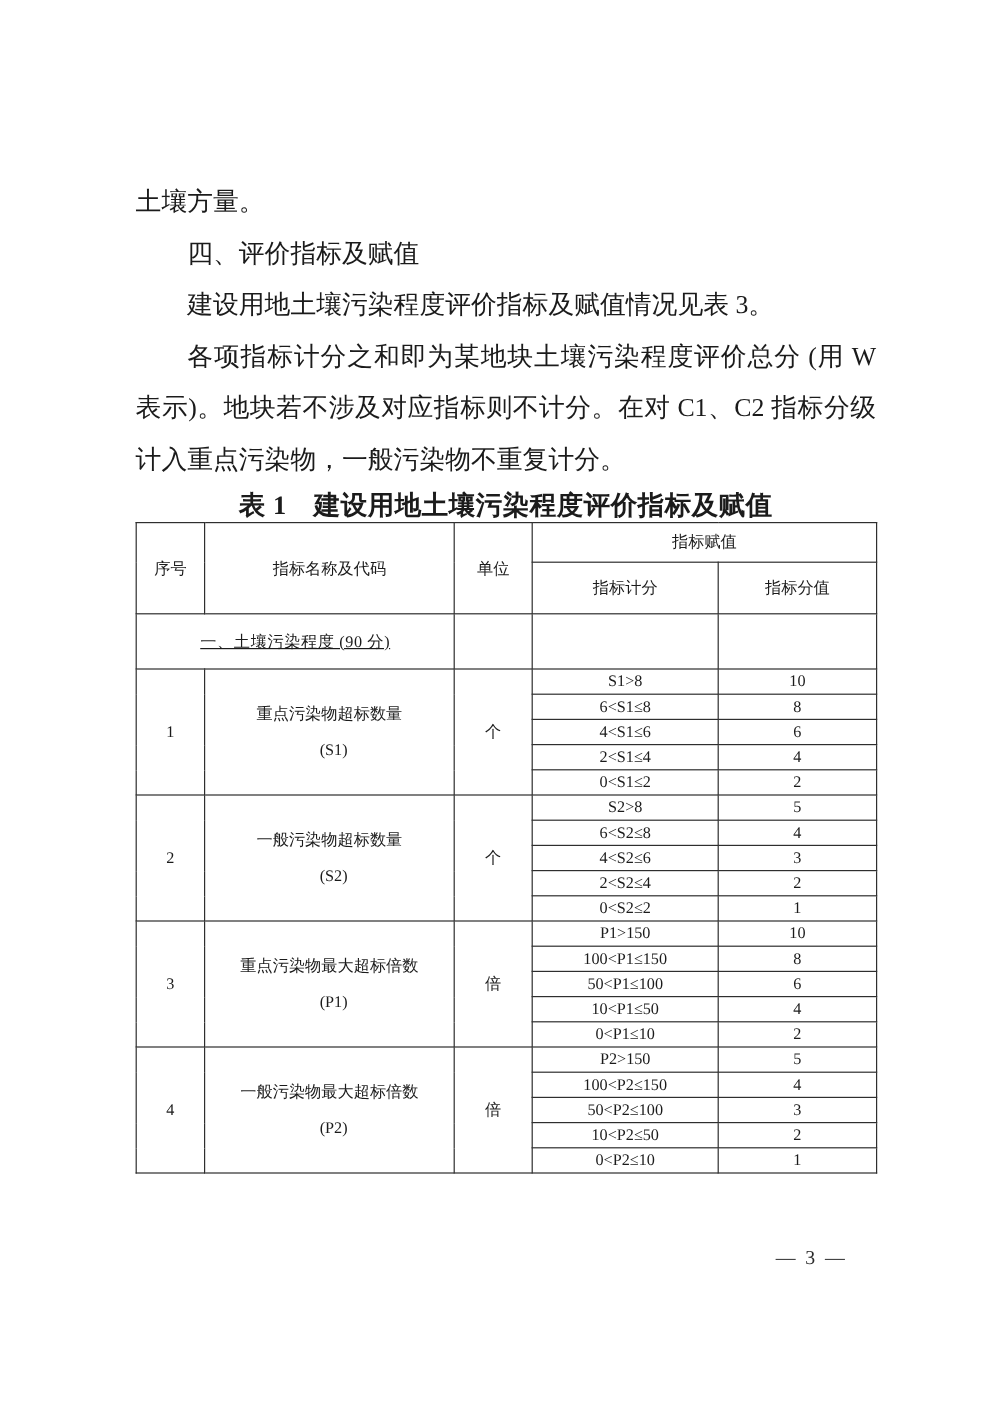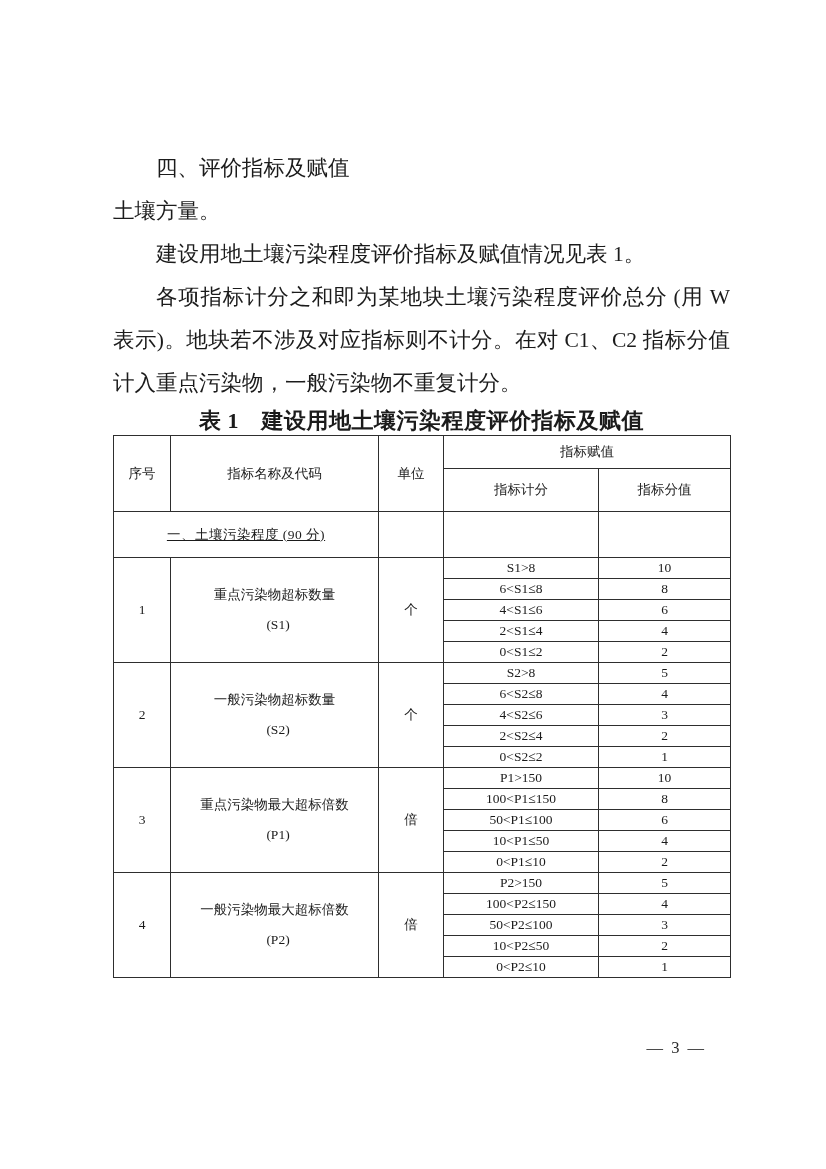--- a/index.html
+++ b/index.html
@@ -91,8 +91,8 @@
 <div class="page">
   <div class="content">
 
+    <div class="bline">土壤方量。</div>
     <div class="bline indent">四、评价指标及赋值</div>
-    <div class="bline">土壤方量。</div>
     <div class="bline indent">建设用地土壤污染程度评价指标及赋值情况见表 1。</div>
     <div class="bline wrap indent just">各项指标计分之和即为某地块土壤污染程度评价总分 (用 W</div>
     <div class="bline wrap just">表示)。地块若不涉及对应指标则不计分。在对 C1、C2 指标分值</div>

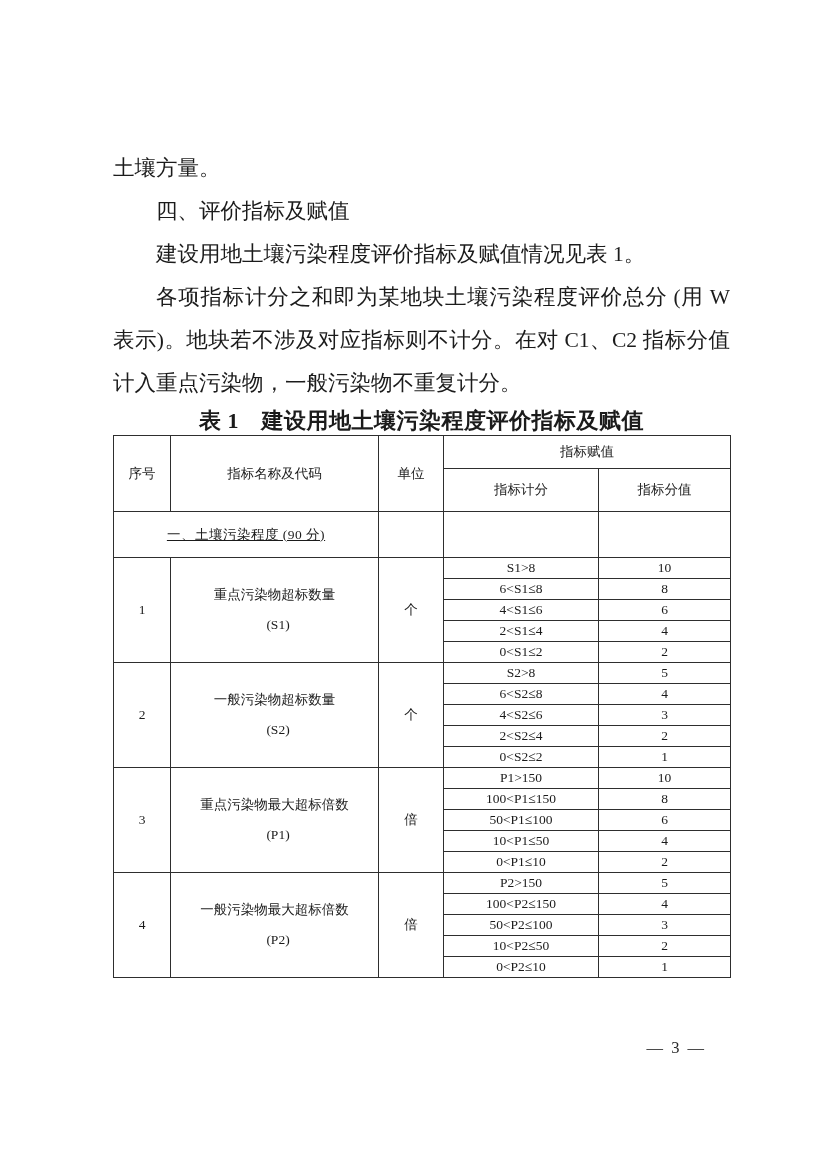--- a/index.html
+++ b/index.html
@@ -93,7 +93,7 @@
 
     <div class="bline">土壤方量。</div>
     <div class="bline indent">四、评价指标及赋值</div>
-    <div class="bline indent">建设用地土壤污染程度评价指标及赋值情况见表 1。</div>
+    <div class="bline indent">建设用地土壤污染程度评价指标及赋值情况见表 3。</div>
     <div class="bline wrap indent just">各项指标计分之和即为某地块土壤污染程度评价总分 (用 W</div>
     <div class="bline wrap just">表示)。地块若不涉及对应指标则不计分。在对 C1、C2 指标分值</div>
     <div class="bline">计入重点污染物，一般污染物不重复计分。</div>

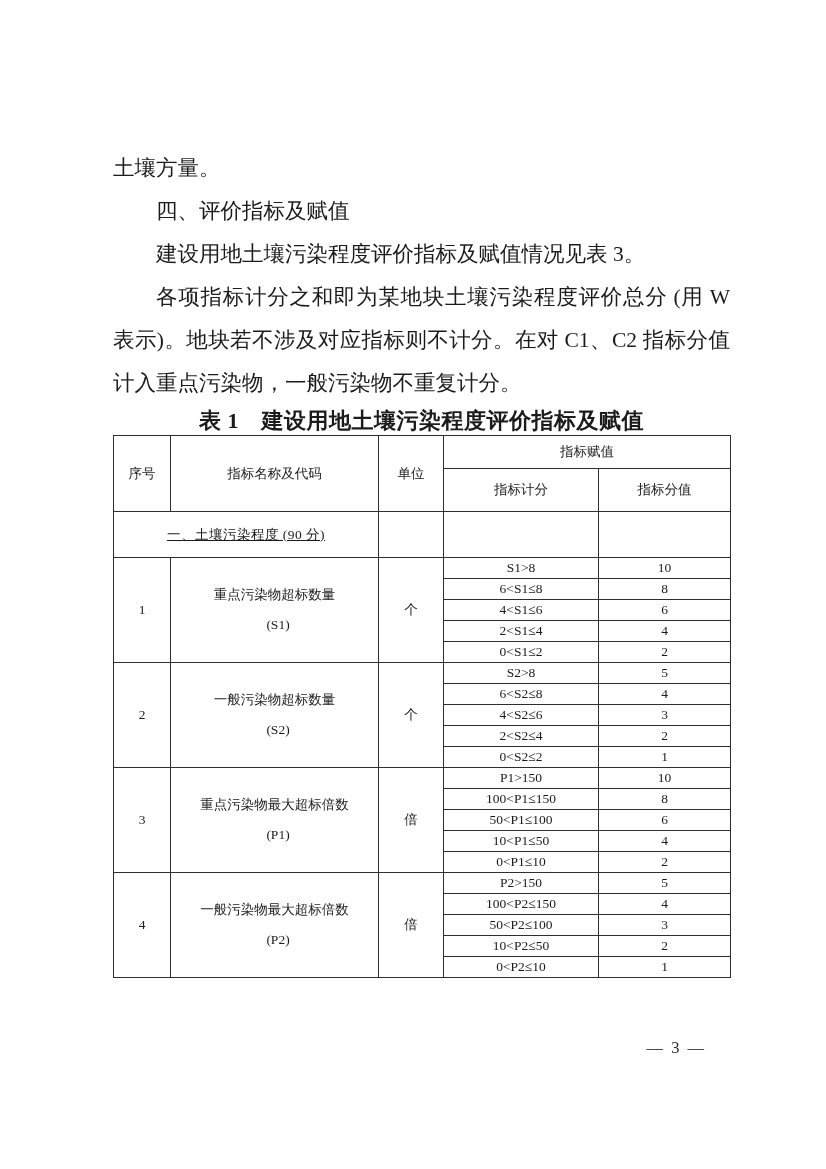--- a/index.html
+++ b/index.html
@@ -95,7 +95,7 @@
     <div class="bline indent">四、评价指标及赋值</div>
     <div class="bline indent">建设用地土壤污染程度评价指标及赋值情况见表 3。</div>
     <div class="bline wrap indent just">各项指标计分之和即为某地块土壤污染程度评价总分 (用 W</div>
-    <div class="bline wrap just">表示)。地块若不涉及对应指标则不计分。在对 C1、C2 指标分值</div>
+    <div class="bline wrap just">表示)。地块若不涉及对应指标则不计分。在对 C1、C2 指标分级</div>
     <div class="bline">计入重点污染物，一般污染物不重复计分。</div>
 
     <div class="caption">表 1　建设用地土壤污染程度评价指标及赋值</div>

